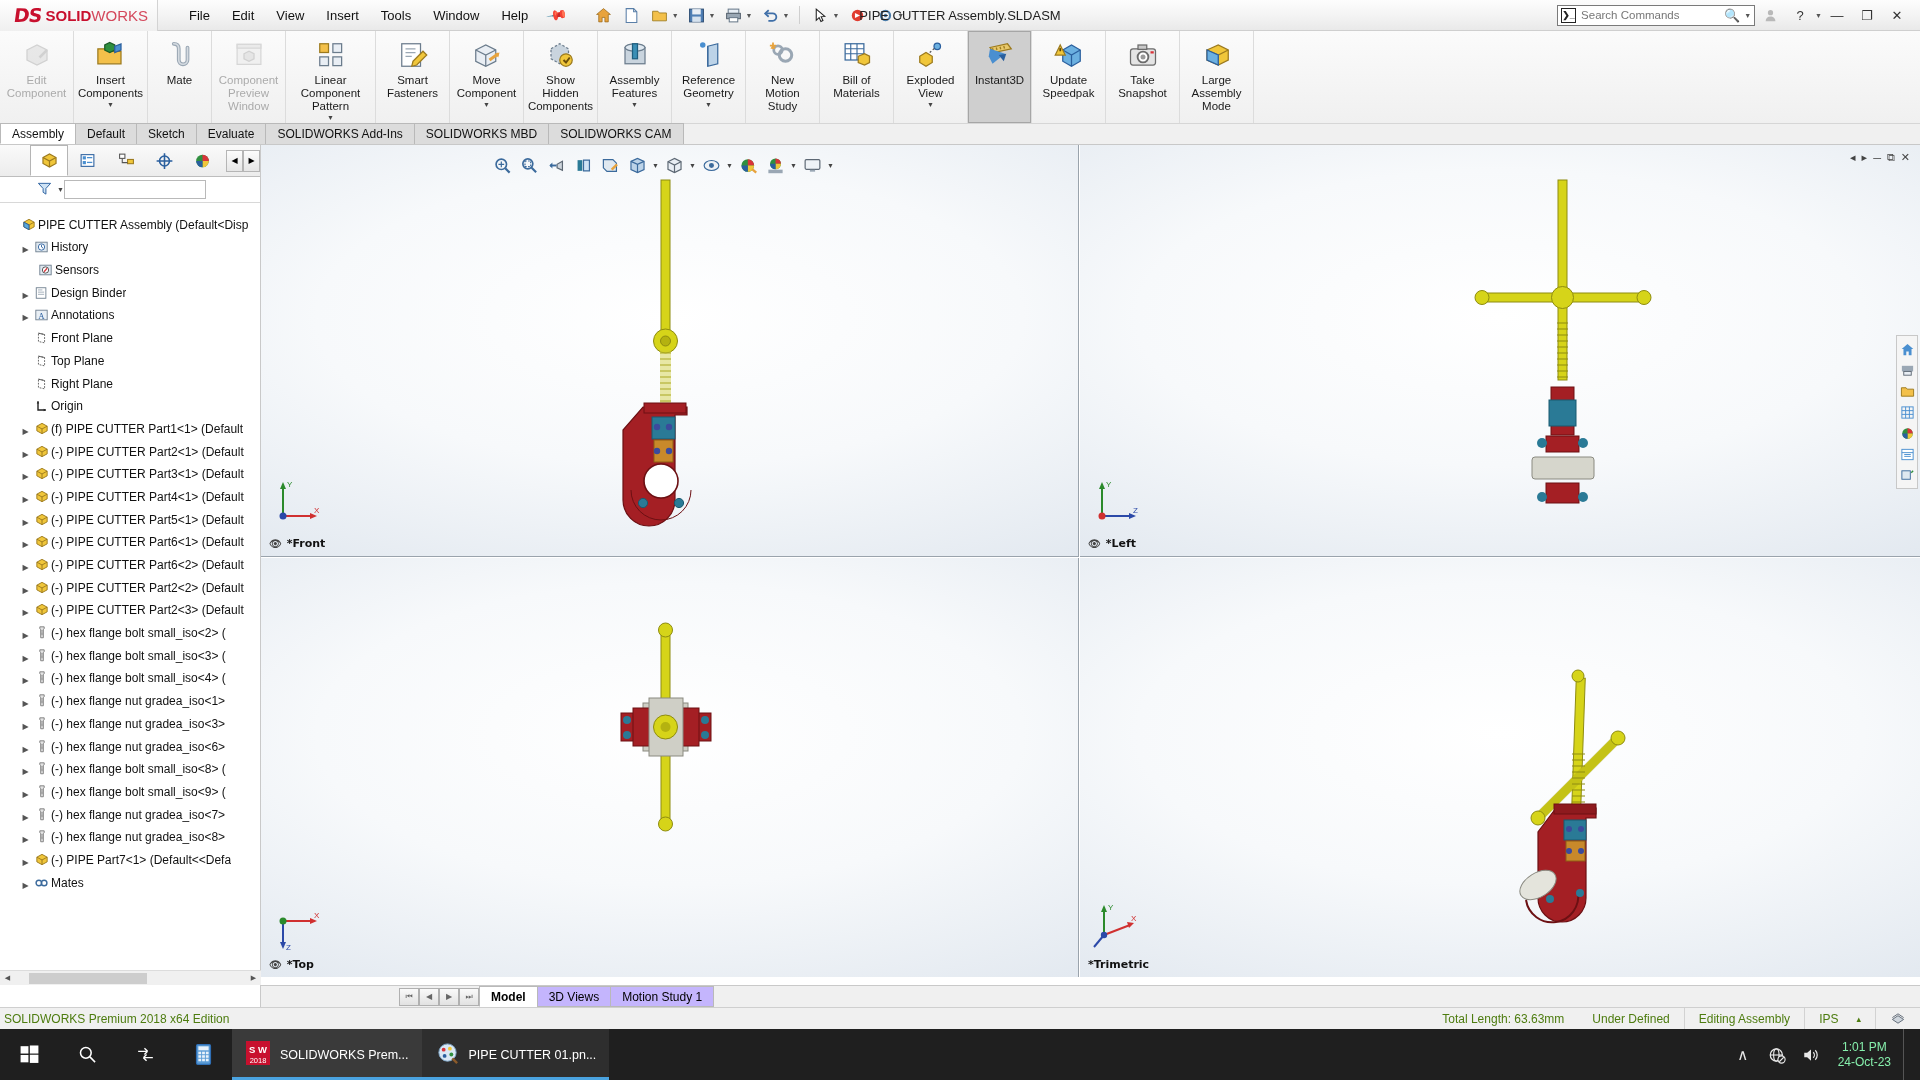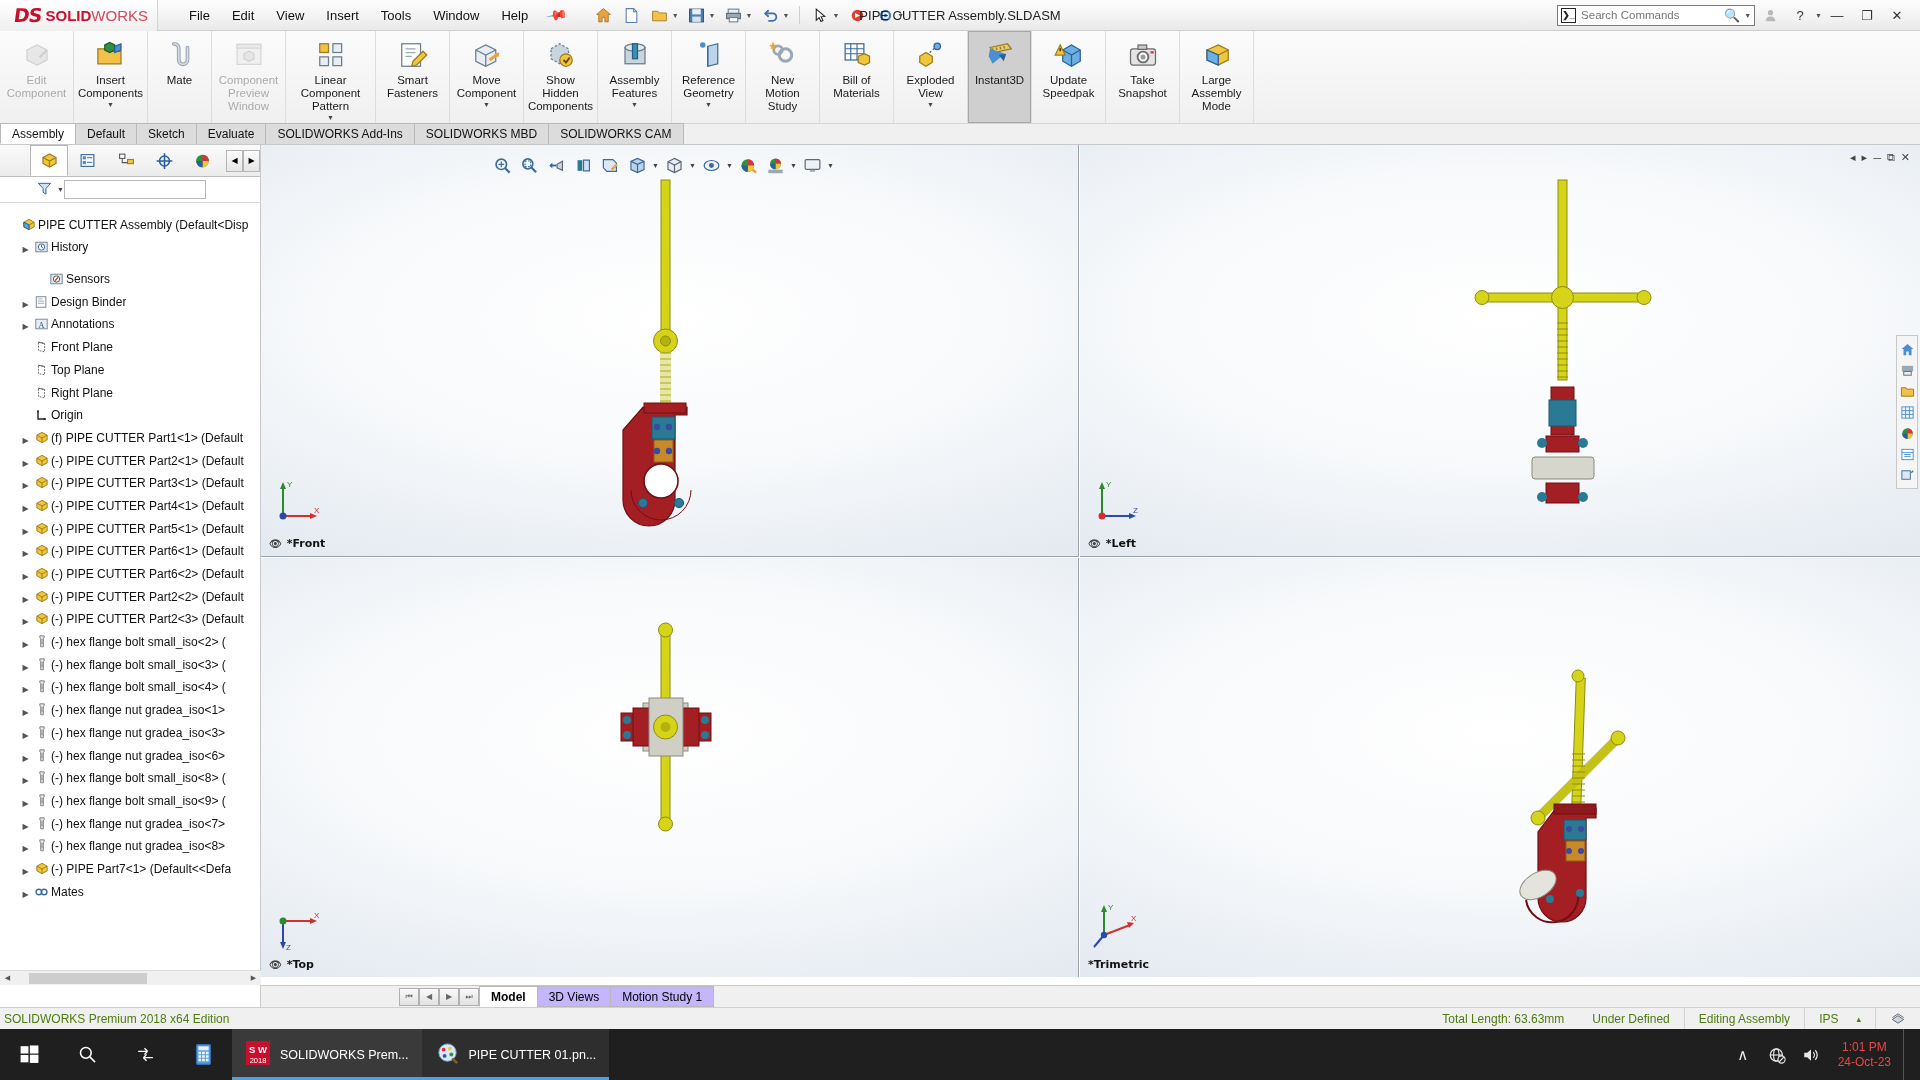--- a/index.html
+++ b/index.html
@@ -597,7 +597,7 @@
             </span>
             <span class="tlabel">History</span>
           </div>
-          <div class="trow" style="padding-left: 34px; margin-top: 9px;">
+          <div class="trow" style="padding-left: 23px;">
             <span class="texp"></span>
             <span class="ticon">
               <svg width="15" height="14" viewBox="0 0 16 16">

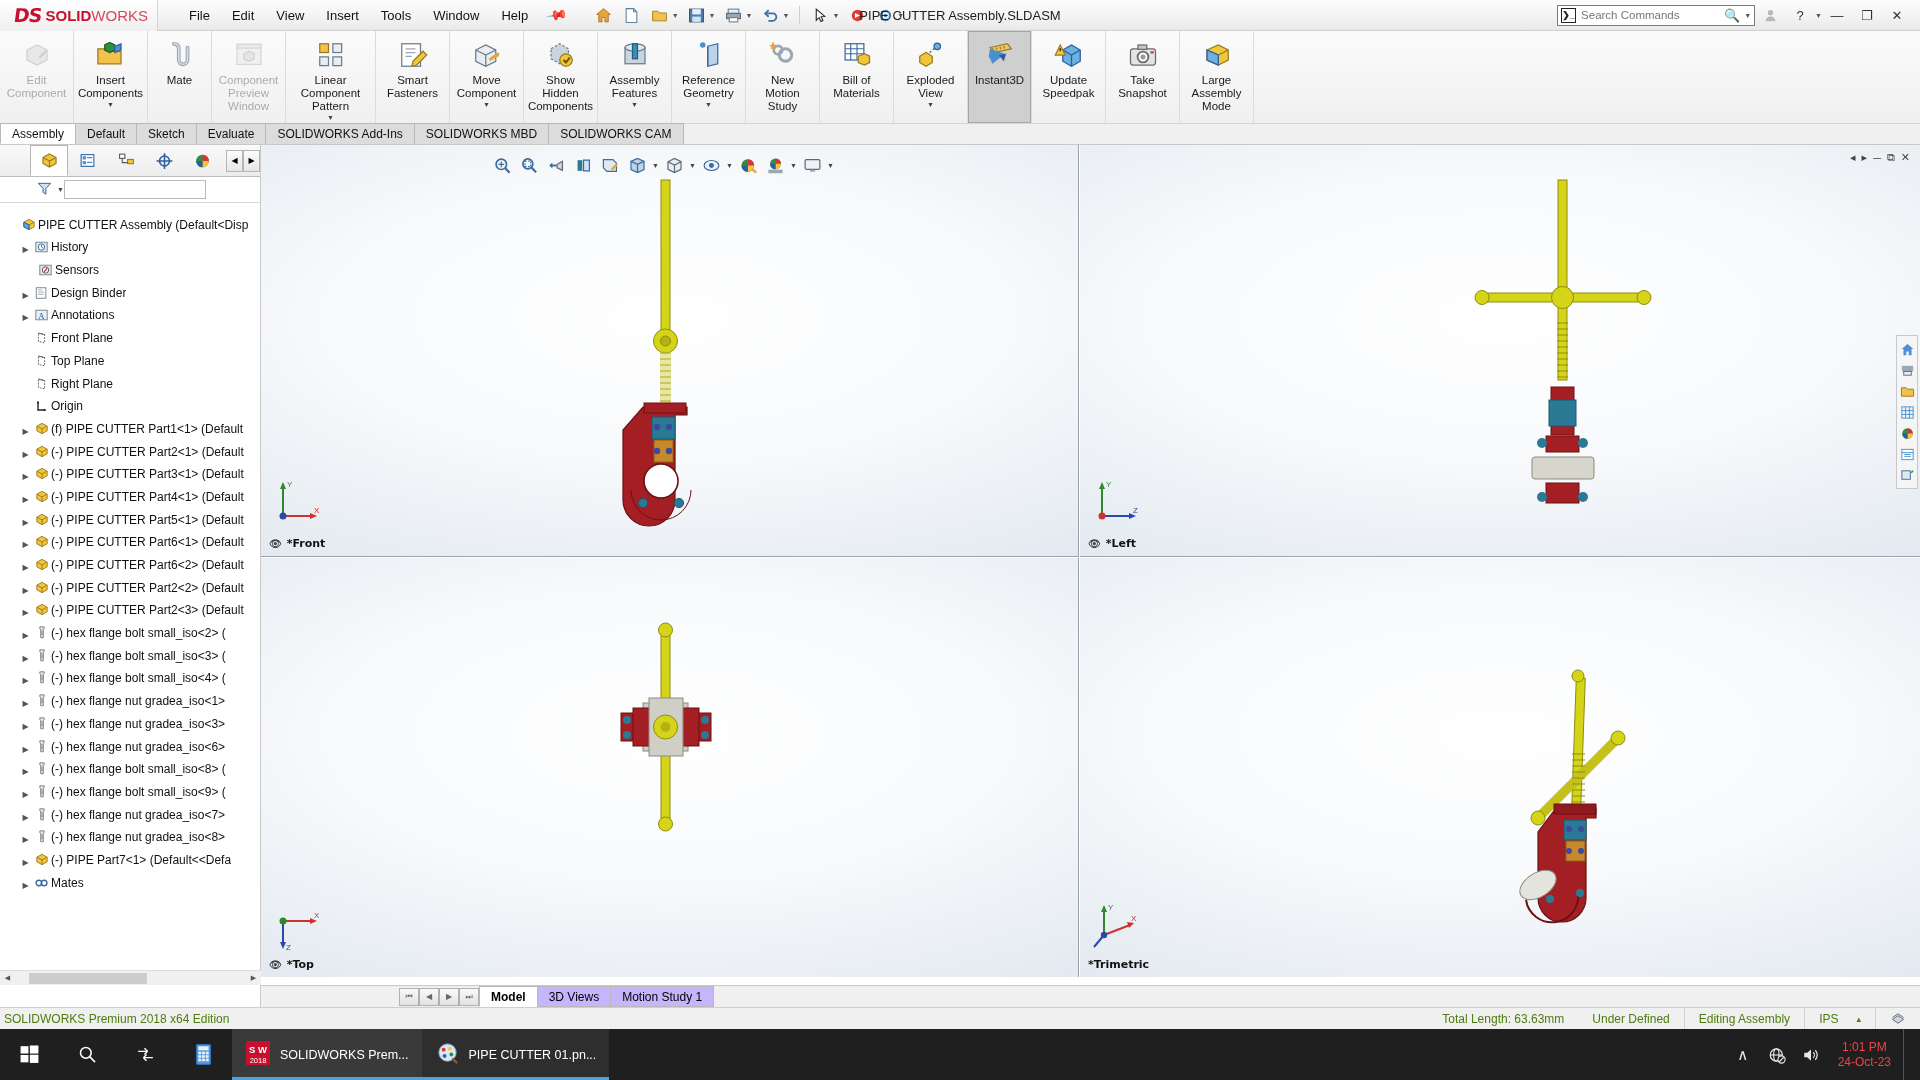--- a/index.html
+++ b/index.html
@@ -194,7 +194,7 @@
   .tbapp::after { content:""; position:absolute; left:0; right:0; bottom:0; height:3px; background:#4aa3e0; }
   .tray { margin-left:auto; display:flex; align-items:center; gap:4px; padding-right:10px; }
   .trayicon { width:30px;height:51px;display:flex;align-items:center;justify-content:center;font-size:15px;color:#e8e8e8;}
-  .clock { text-align:center; font-size:12px; line-height:15px; padding:0 8px; color:#ef4444;}
+  .clock { text-align:center; font-size:12px; line-height:15px; padding:0 8px; color:#86efac;}
   .showdesk { width:7px; height:51px; border-left:1px solid #555;}
 </style>
 </head>

